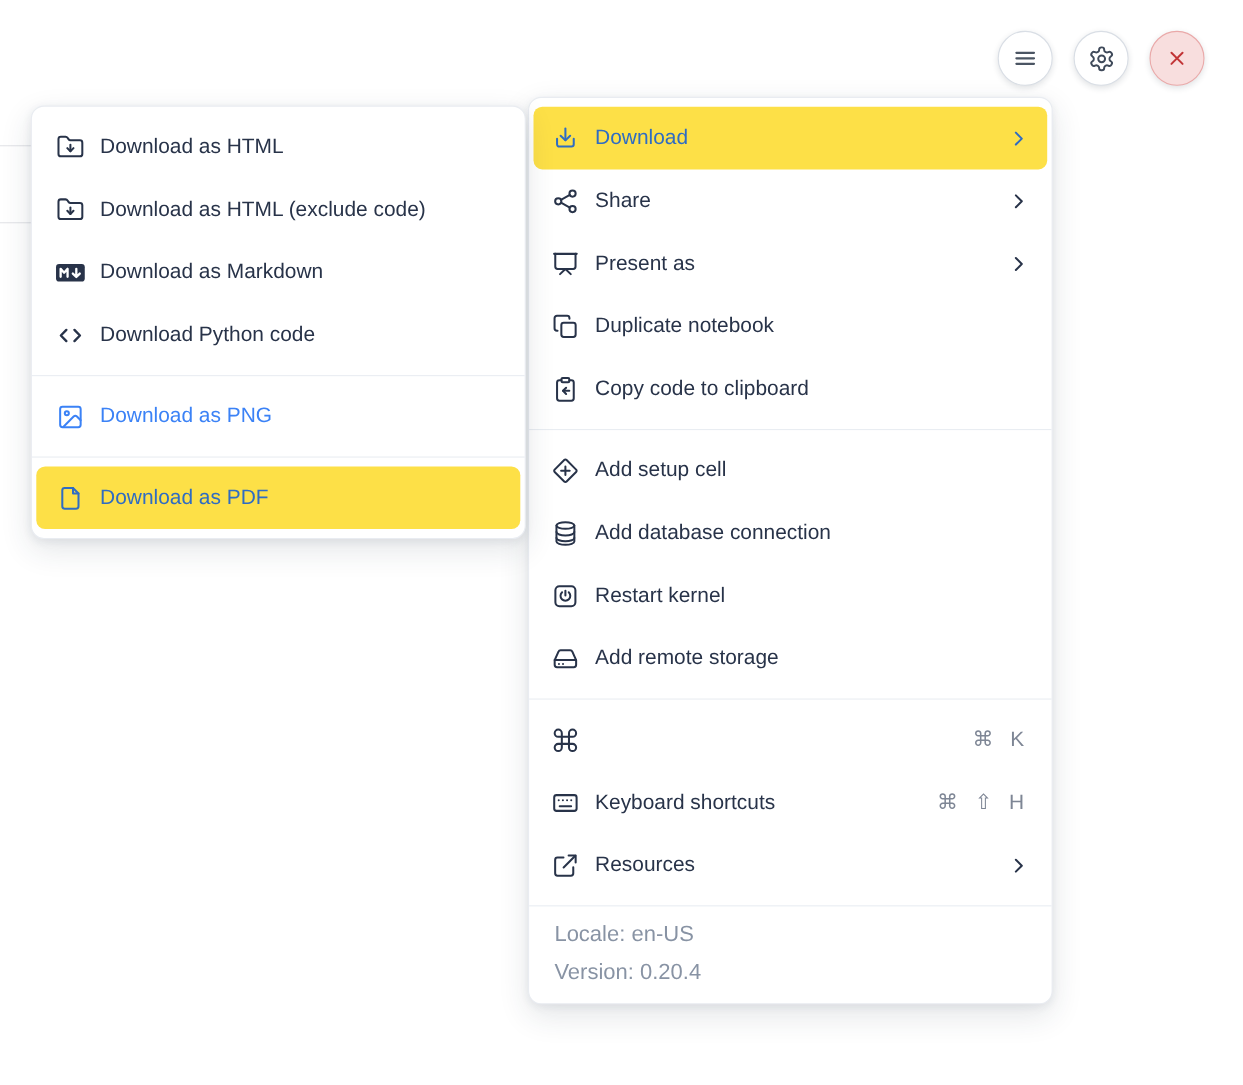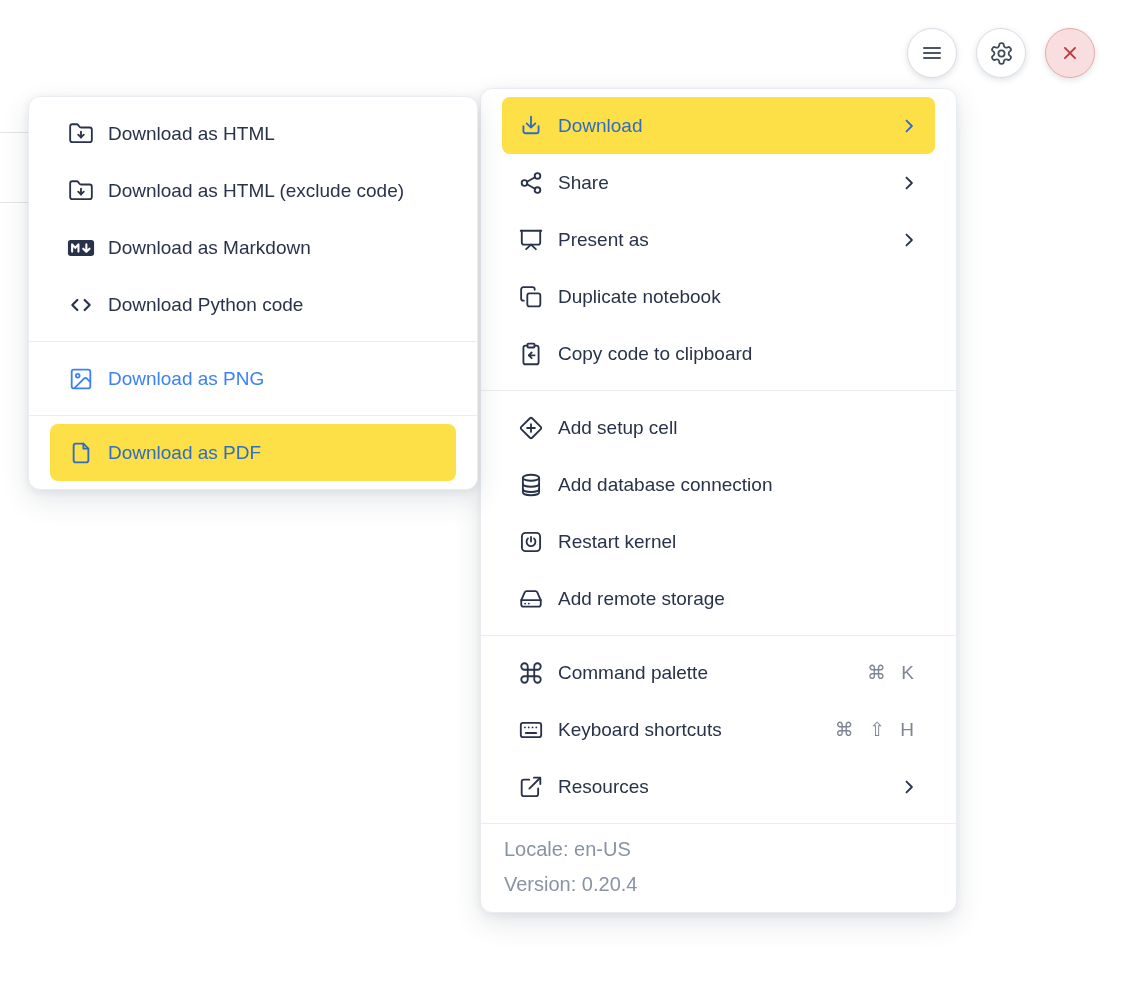--- a/index.html
+++ b/index.html
@@ -23,7 +23,7 @@
     box-shadow:0 10px 28px rgba(35,47,68,.12), 0 2px 8px rgba(35,47,68,.07); z-index:5; }
   .submenu { left:28px; top:96px; width:450px; z-index:6; }
   .mainmenu { left:480px; top:88px; width:477px; }
-  .group { padding:8px 21px; }
+  .group { padding:8px 4px; }
   .group + .group { border-top:1px solid #e9edf2; }
 
   .row { display:flex; align-items:center; height:57px; padding:0 16px 0 15px;

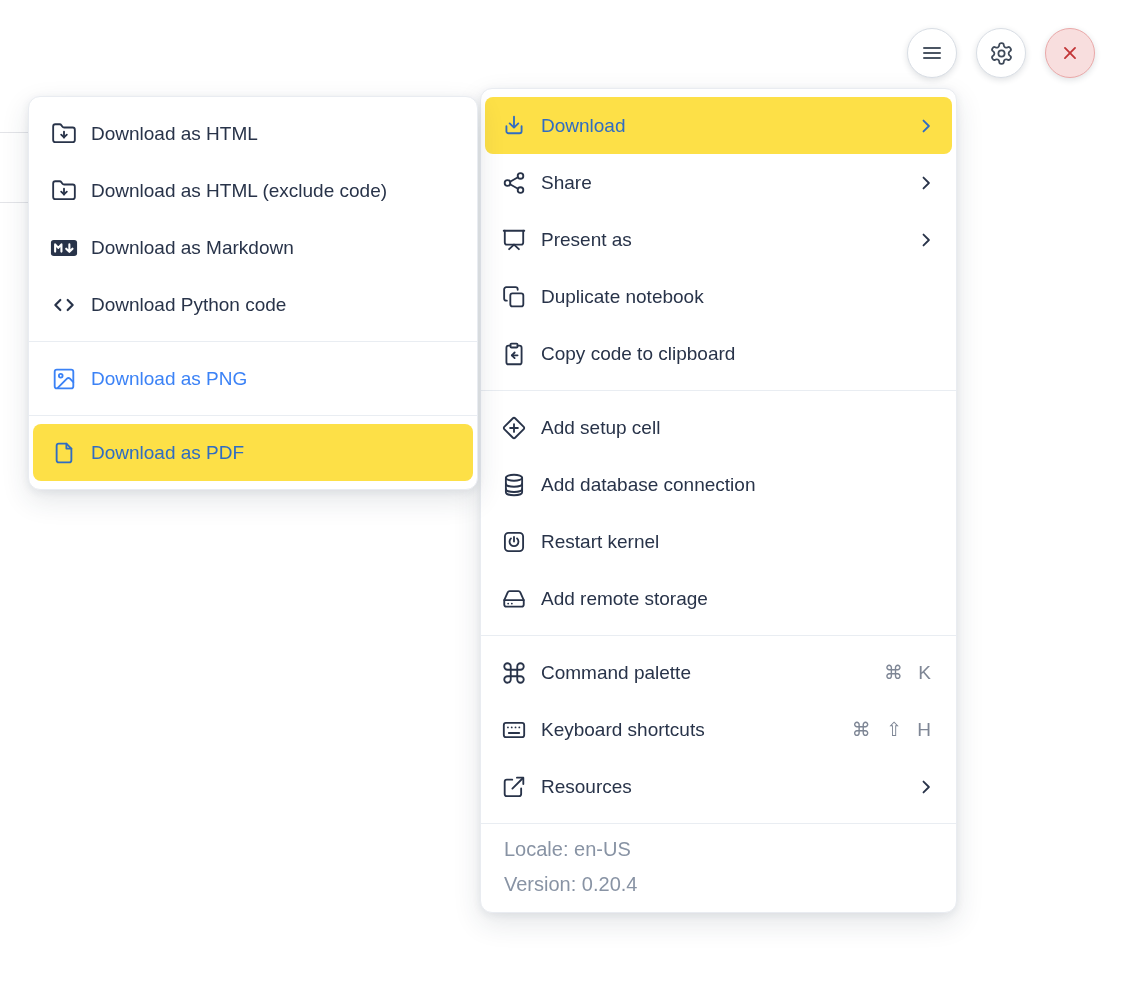--- a/index.html
+++ b/index.html
@@ -196,7 +196,6 @@
             <path d="M15 6v12a3 3 0 1 0 3-3H6a3 3 0 1 0 3 3V6a3 3 0 1 0-3 3h12a3 3 0 1 0-3-3"></path>
           </svg>
         </span>
-        <span class="label">Command palette</span>
         <span class="shortcut">⌘ K</span>
       </div>
       <div class="row">

